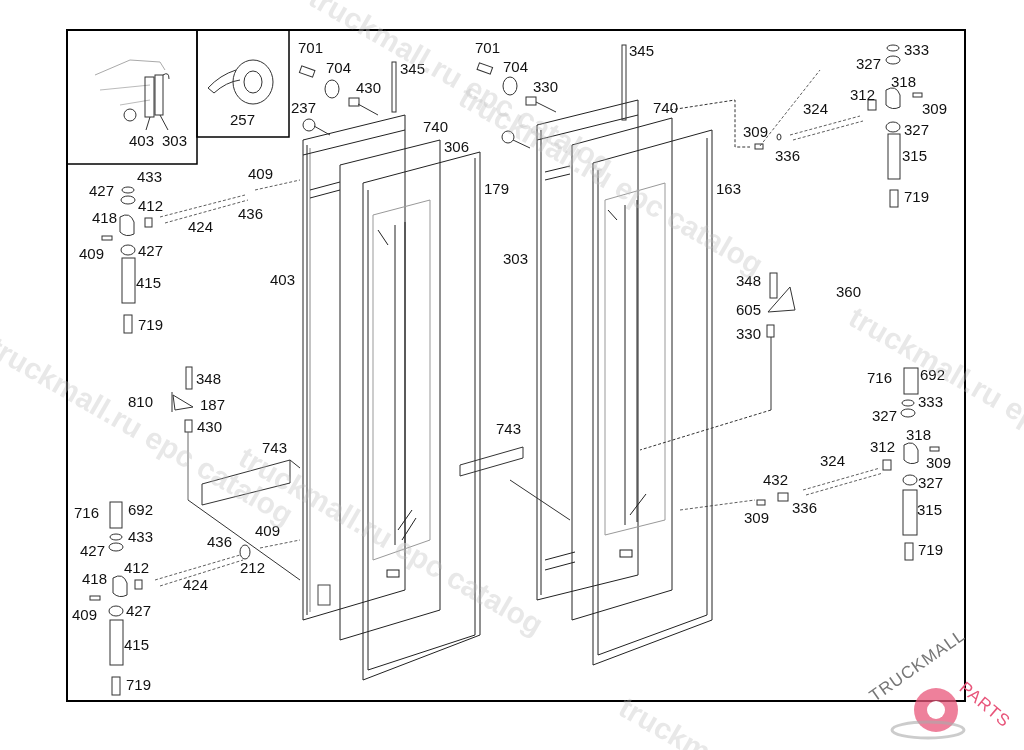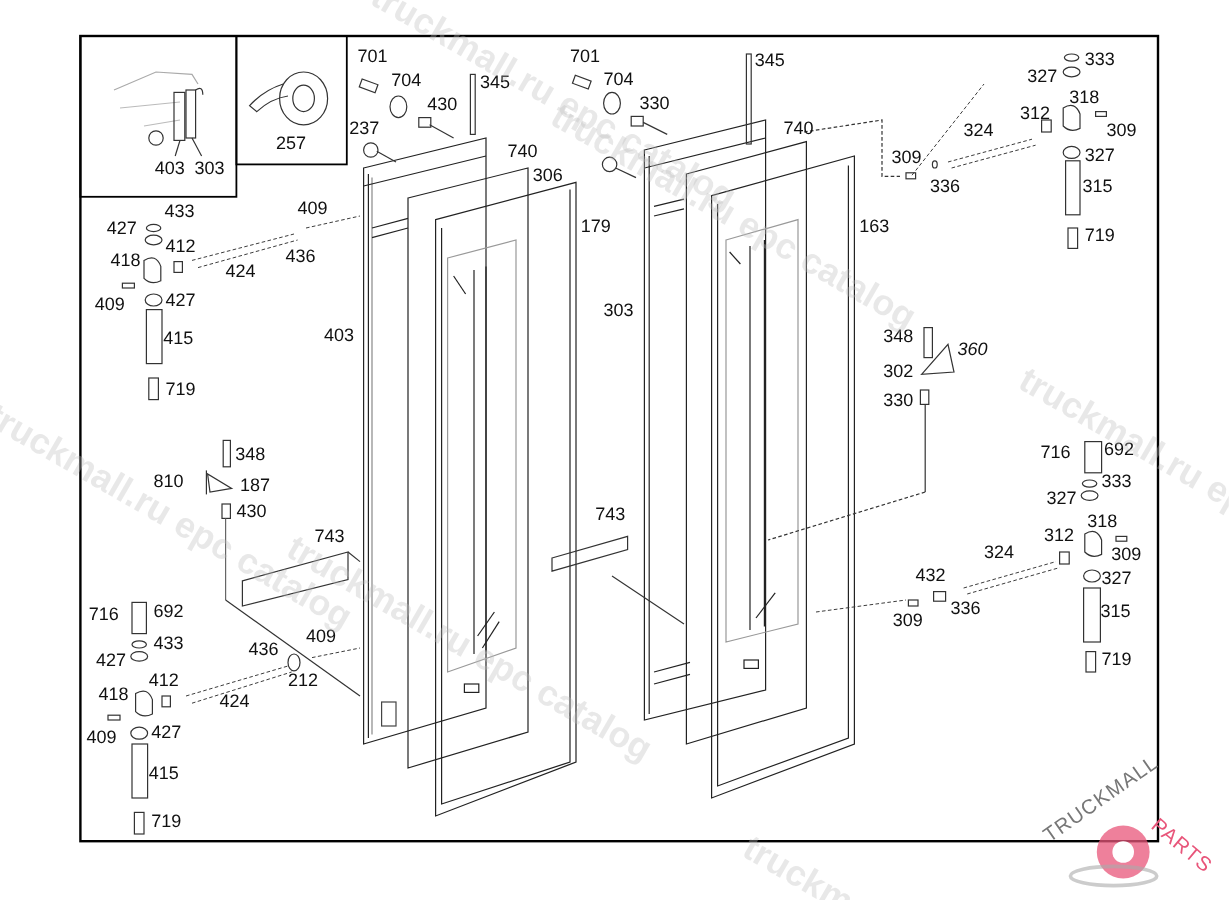--- a/index.html
+++ b/index.html
@@ -235,7 +235,7 @@
       <span class="lbl" style="left: 136px; top: 275px;">415</span>
       <span class="lbl" style="left: 138px; top: 317px;">719</span>
       <span class="lbl" style="left: 736px; top: 273px;">348</span>
-      <span class="lbl" style="left: 798px; top: 284px; font-style: italic;">360</span>
+      <span class="lbl" style="left: 836px; top: 284px;">360</span>
       <span class="lbl" style="left: 736px; top: 302px;">302</span>
       <span class="lbl" style="left: 736px; top: 326px;">330</span>
       <span class="lbl" style="left: 196px; top: 371px;">348</span>

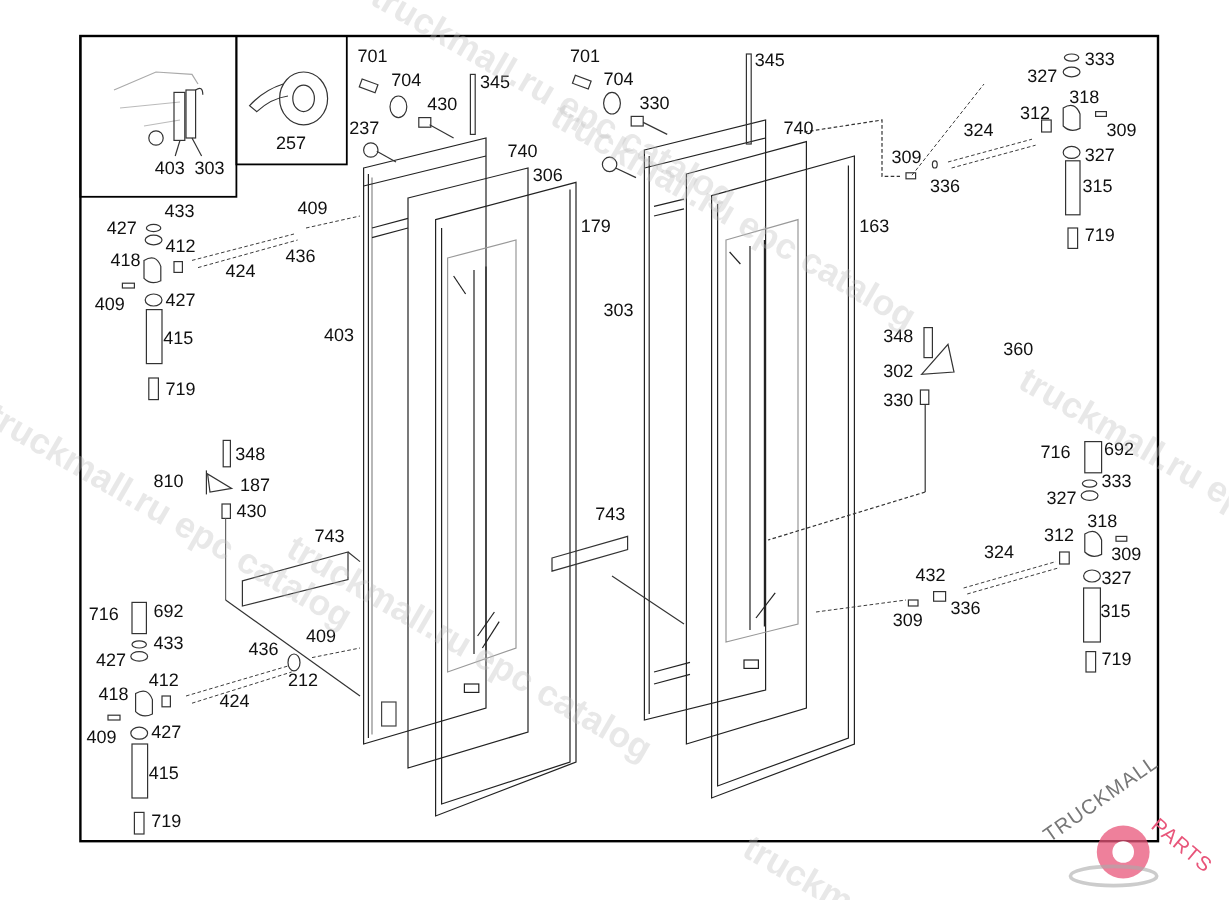--- a/index.html
+++ b/index.html
@@ -236,7 +236,7 @@
       <span class="lbl" style="left: 138px; top: 317px;">719</span>
       <span class="lbl" style="left: 736px; top: 273px;">348</span>
       <span class="lbl" style="left: 836px; top: 284px;">360</span>
-      <span class="lbl" style="left: 736px; top: 302px;">302</span>
+      <span class="lbl" style="left: 736px; top: 302px;">605</span>
       <span class="lbl" style="left: 736px; top: 326px;">330</span>
       <span class="lbl" style="left: 196px; top: 371px;">348</span>
       <span class="lbl" style="left: 128px; top: 394px;">810</span>

